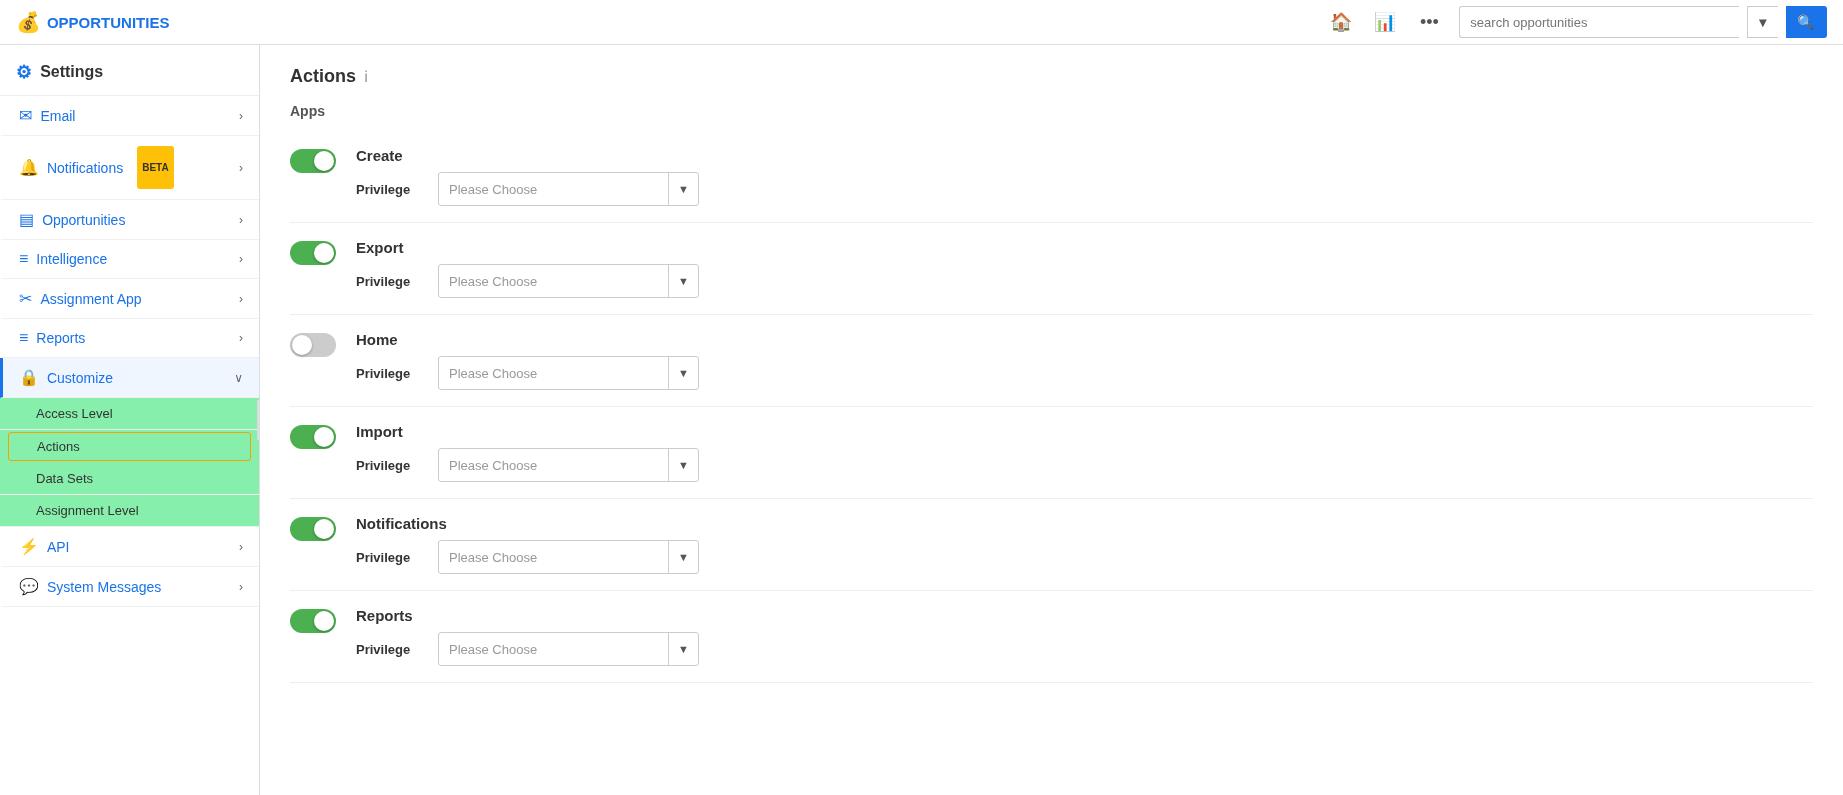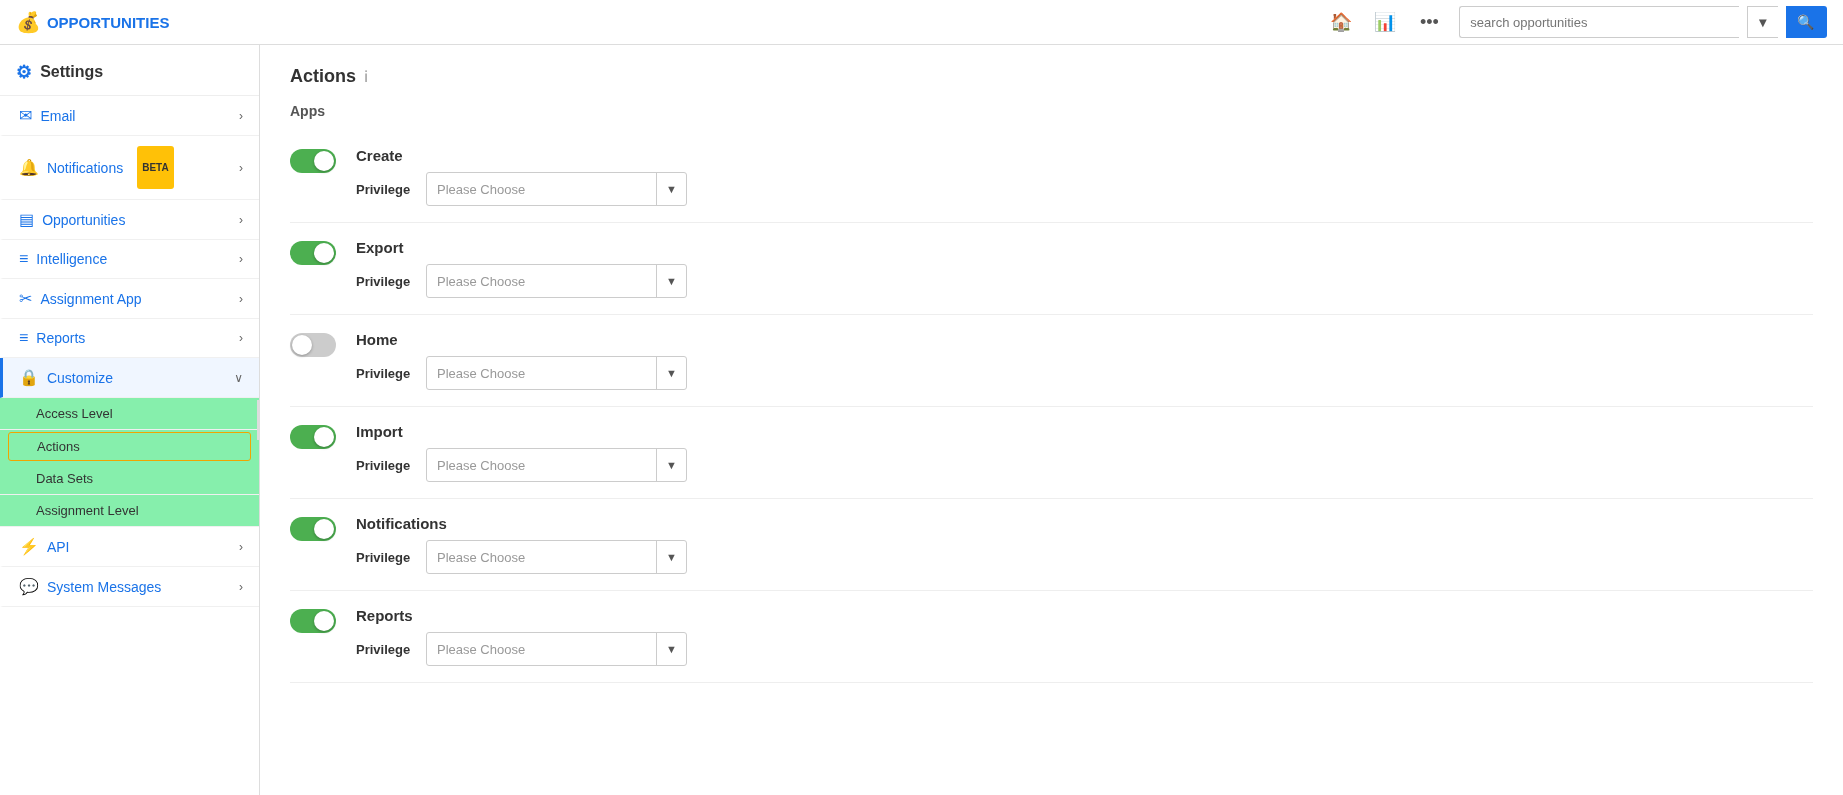--- a/index.html
+++ b/index.html
@@ -111,7 +111,7 @@
     .toggle-col { padding-top: 2px; }
     .action-content { flex: 1; }
     .action-name { font-size: 15px; font-weight: 600; color: #333; margin-bottom: 8px; }
-    .privilege-row { display: flex; align-items: center; gap: 0; }
+    .privilege-row { display: flex; align-items: center; gap: 12px; }
     .privilege-label { font-size: 13px; font-weight: 600; color: #333; width: 70px; }
     .privilege-select {
       display: flex; align-items: center;

